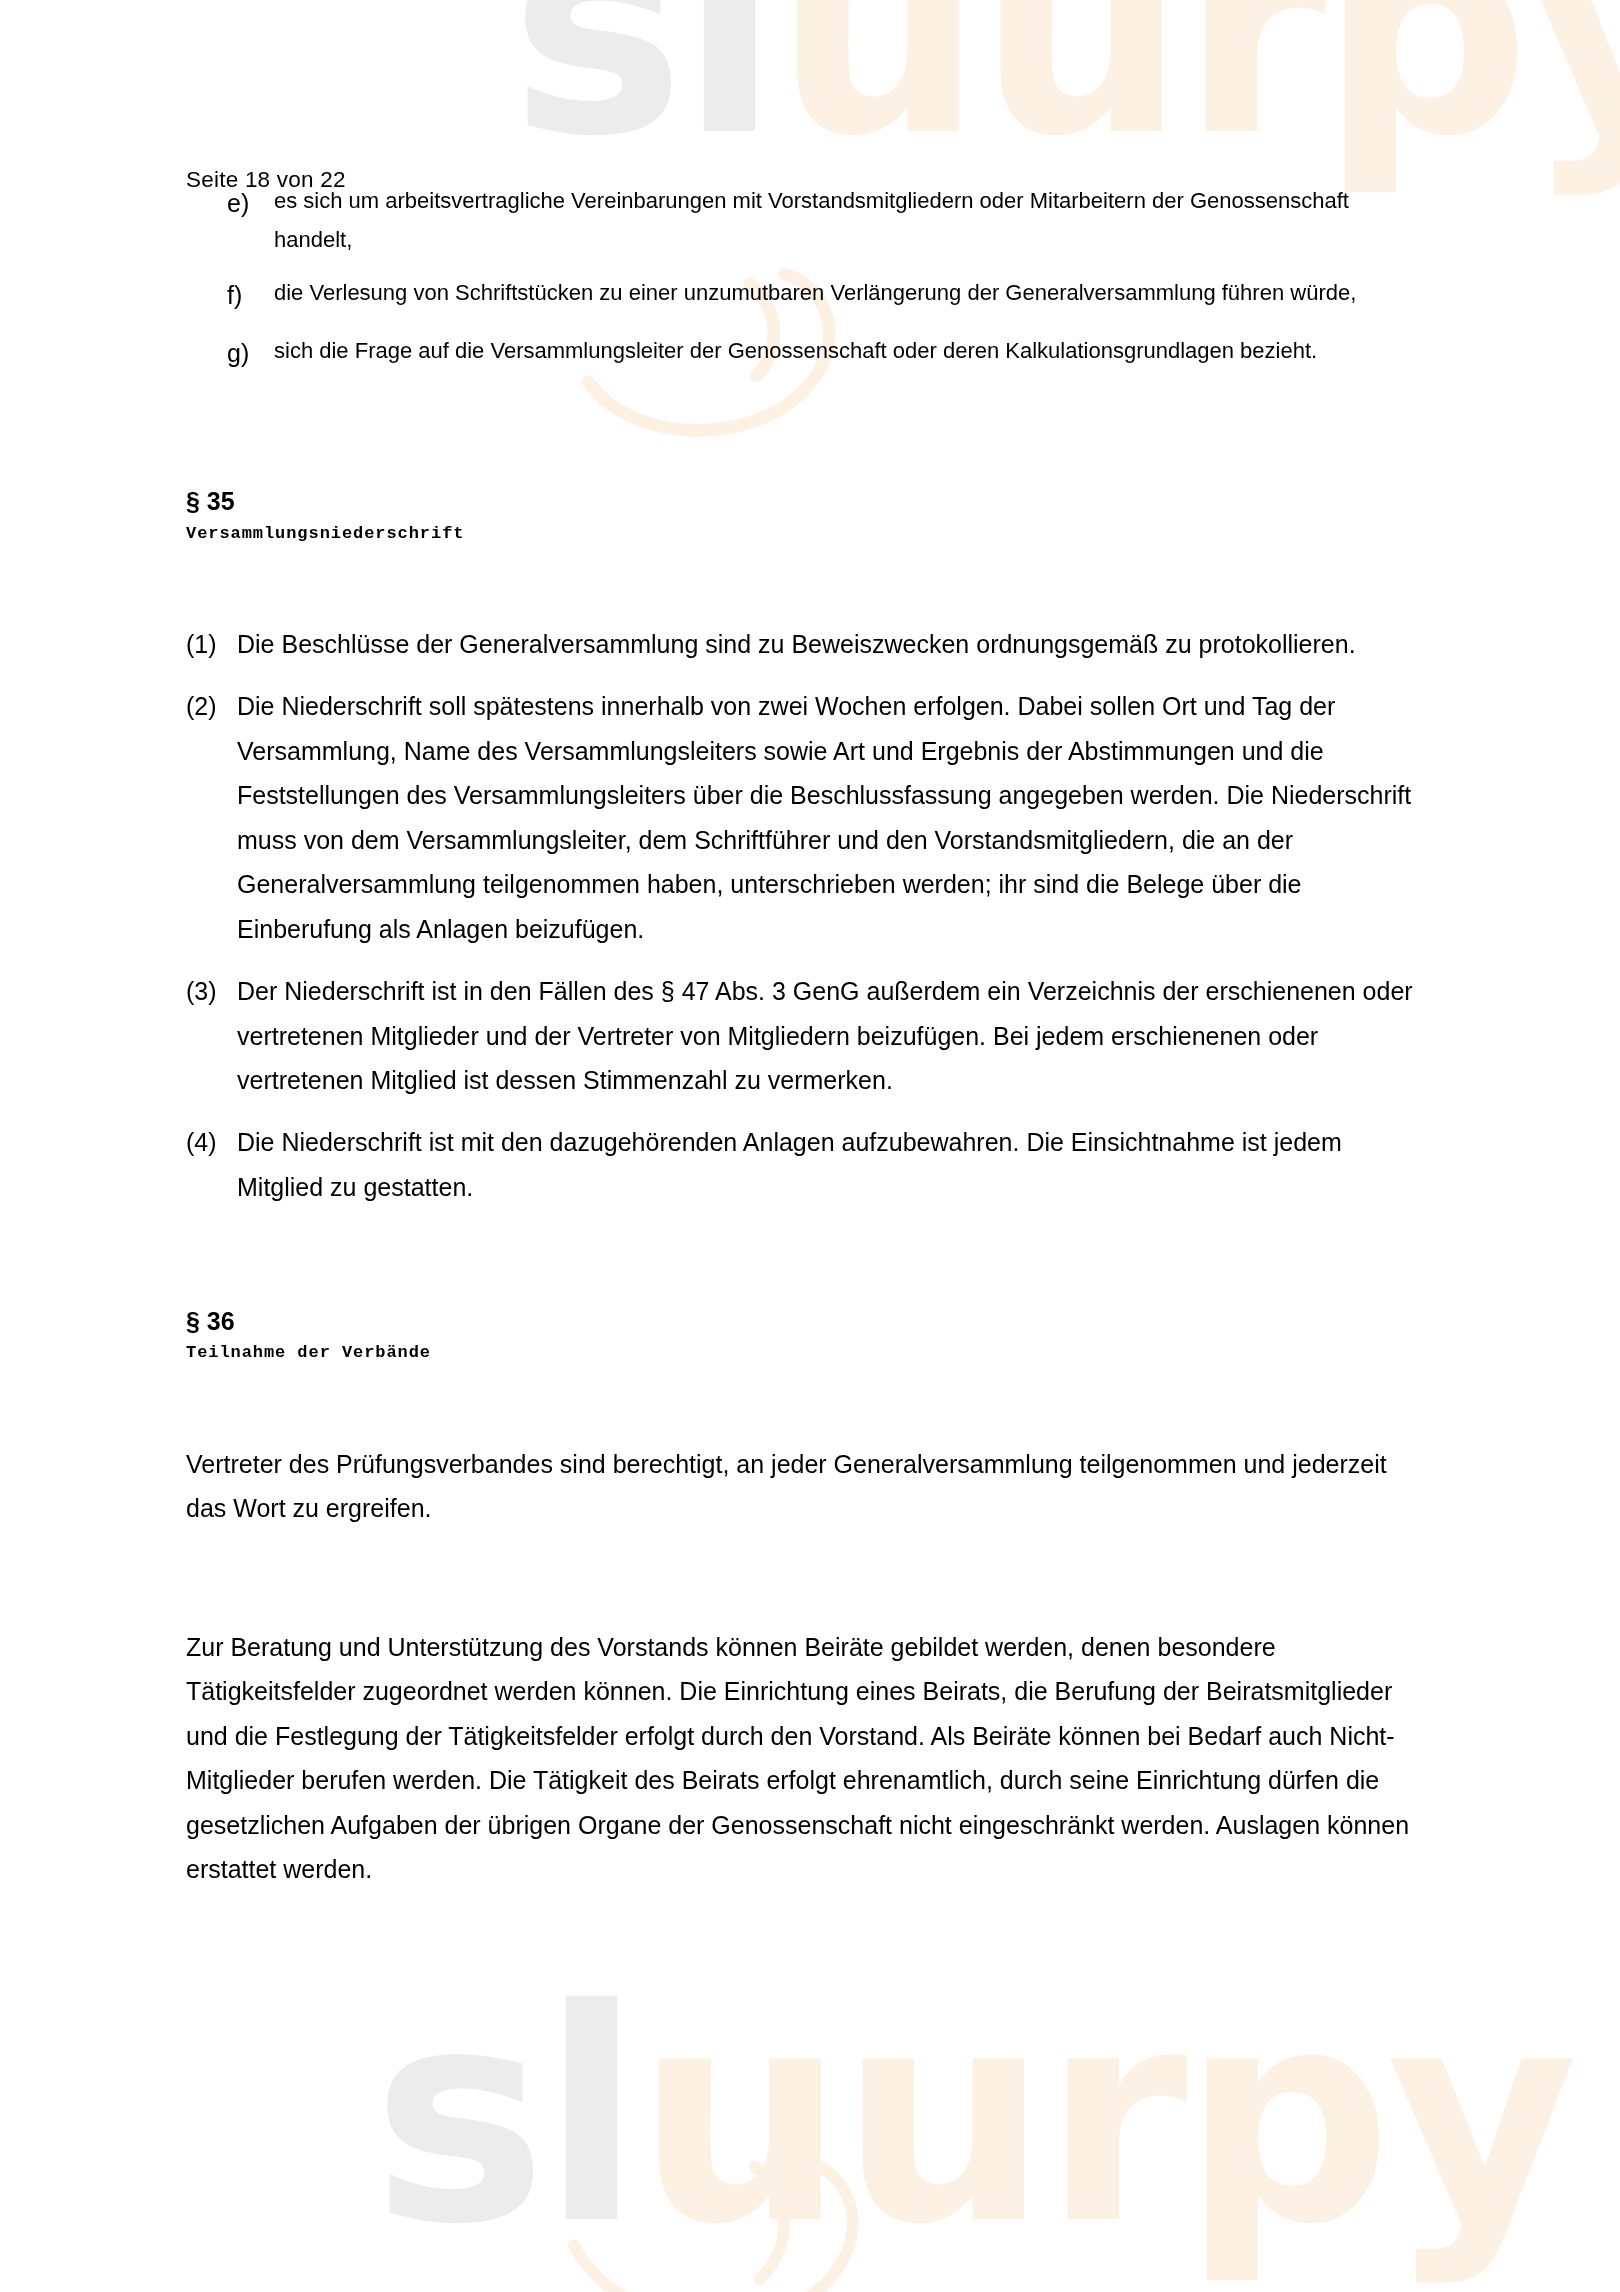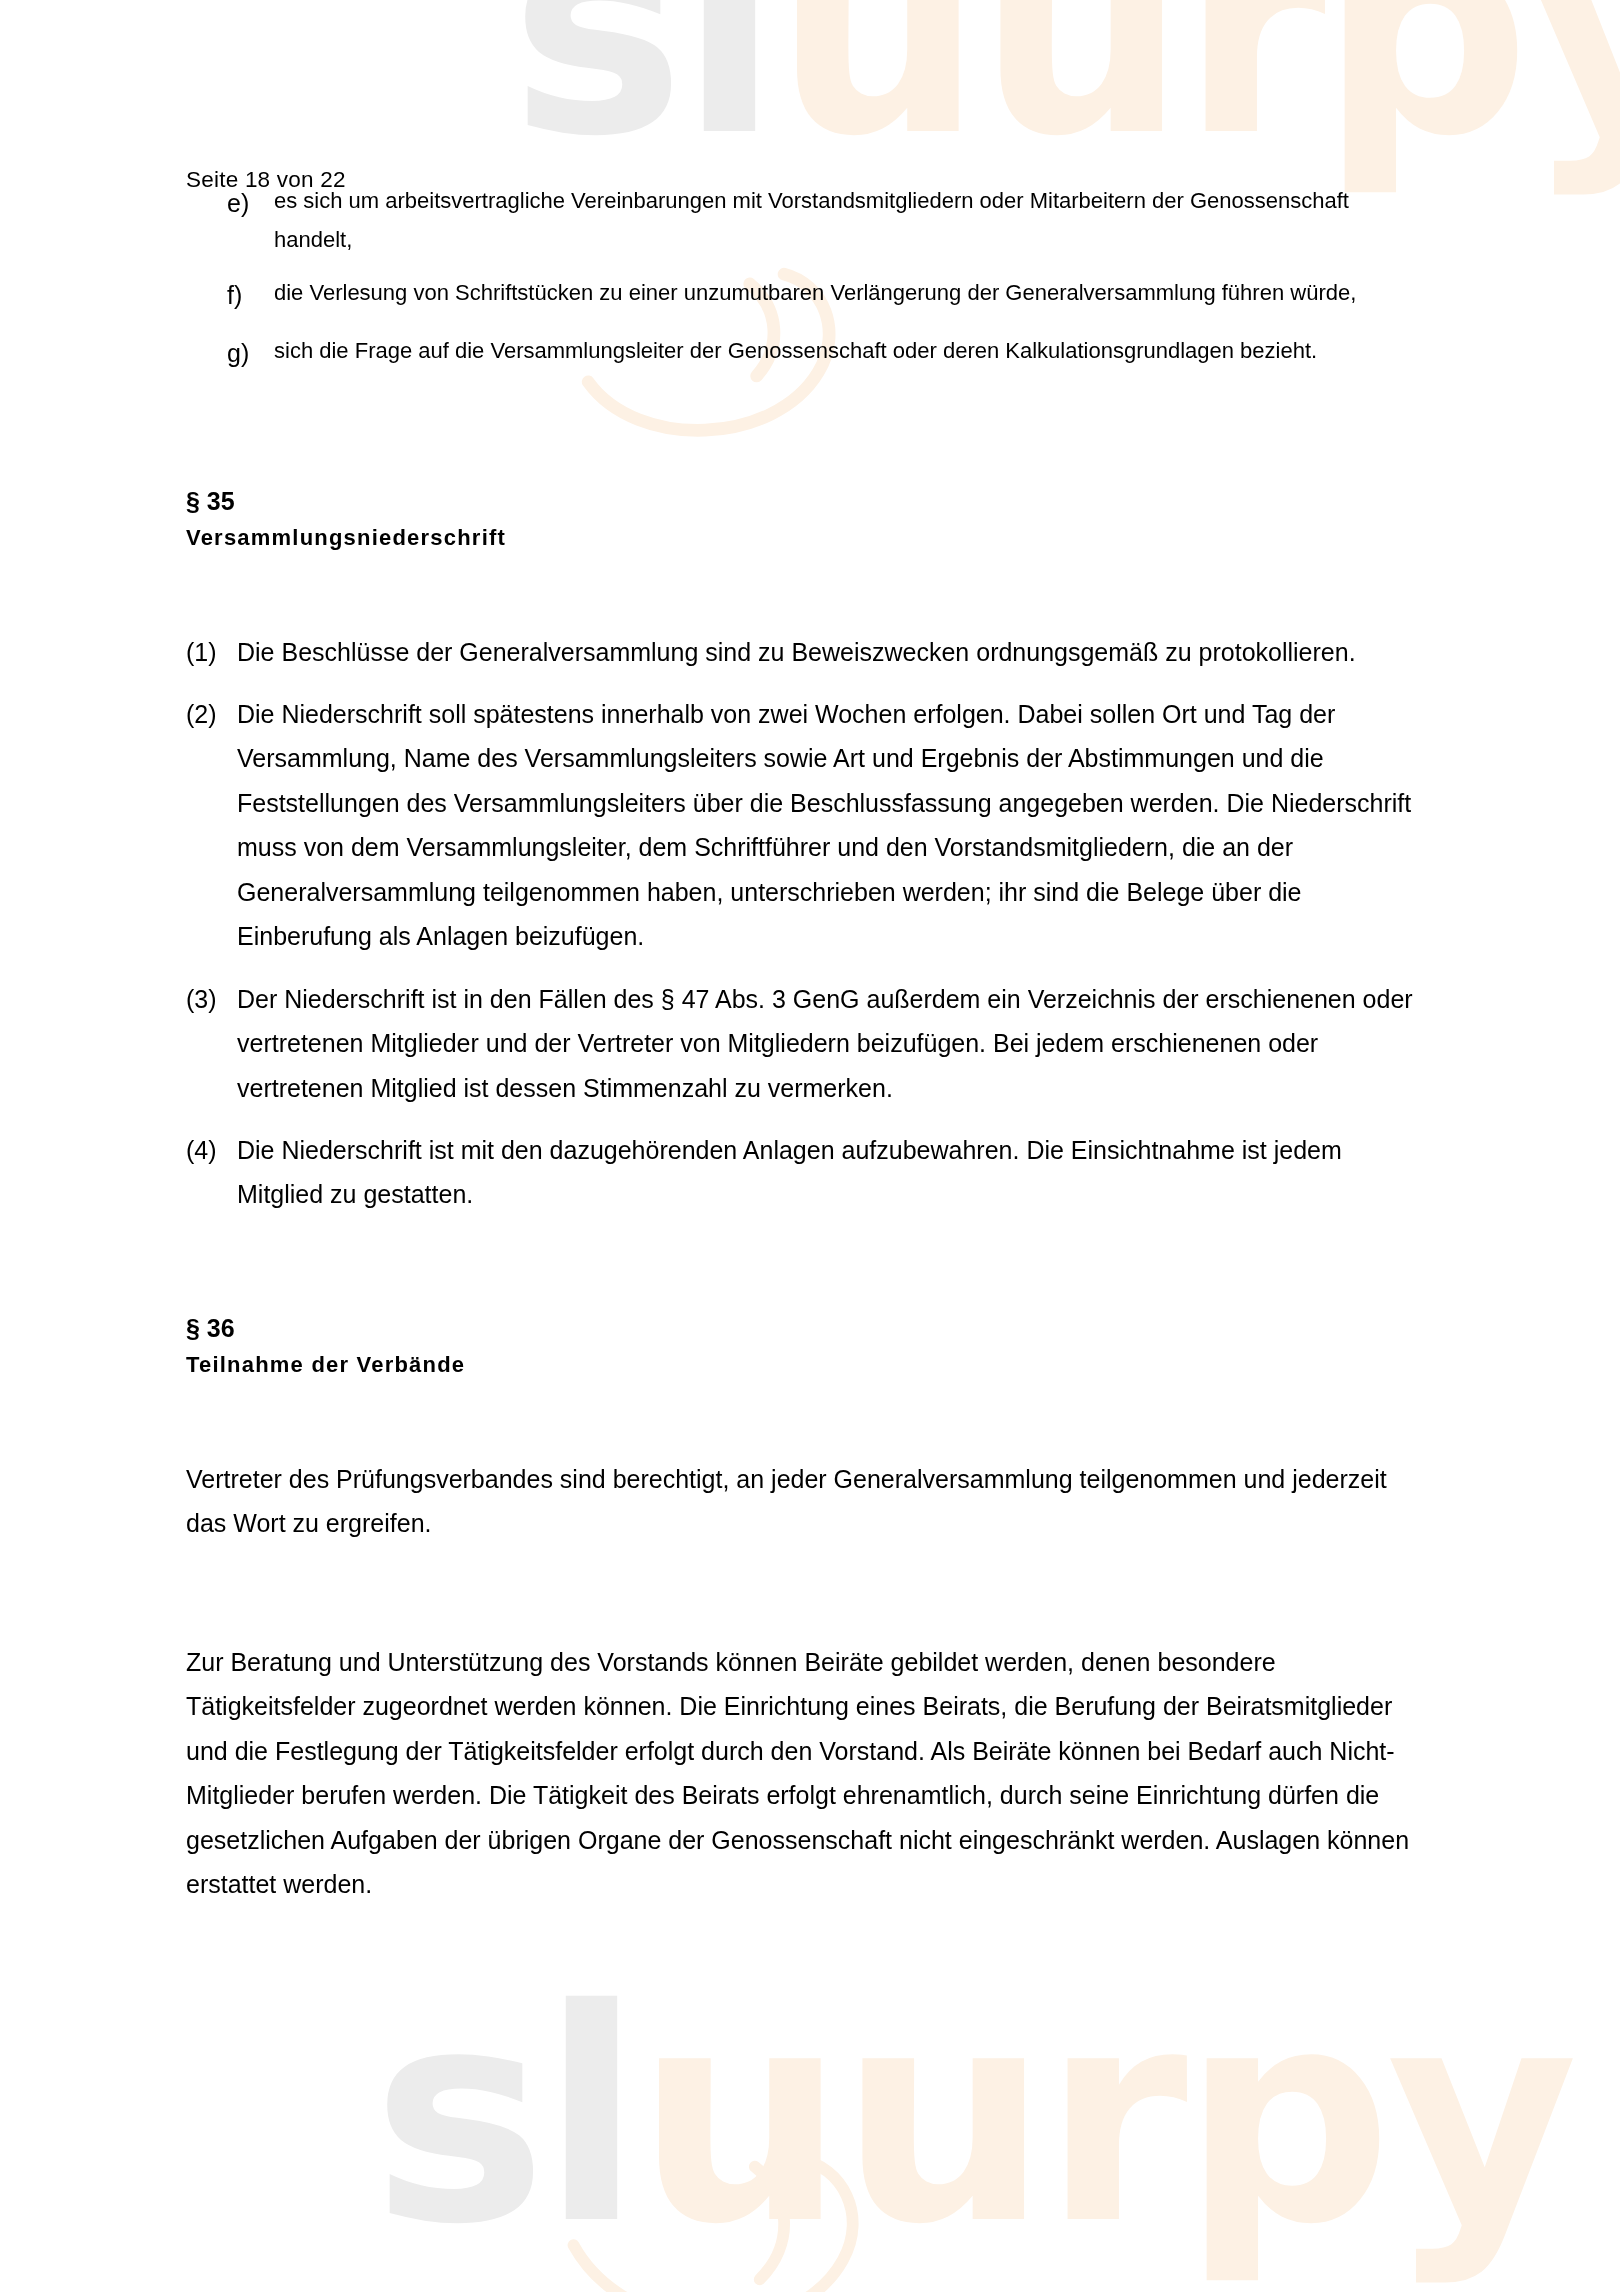--- a/index.html
+++ b/index.html
@@ -151,9 +151,10 @@
     font-weight: 700;
   }
   .h-title {
-    font-size: 22px;
+    font-size: 17px;
     line-height: 1.5;
     font-weight: 700;
+    font-family: Liberation Mono, monospace;
   }
   .h-spaced {
     letter-spacing: 0.055em;

